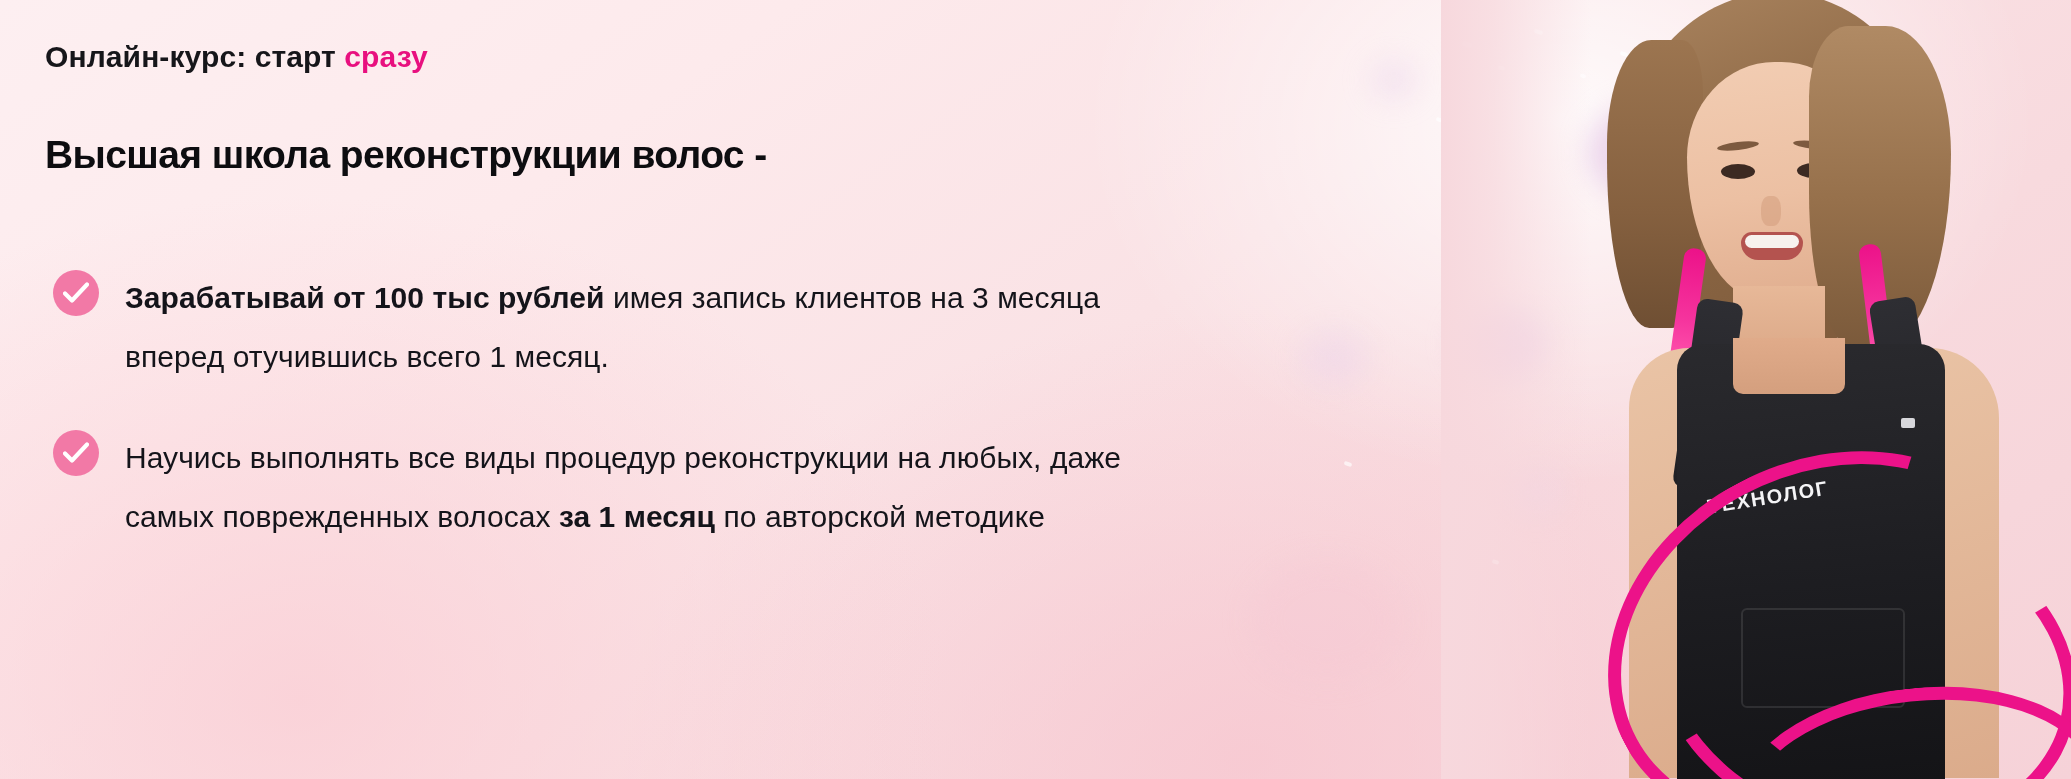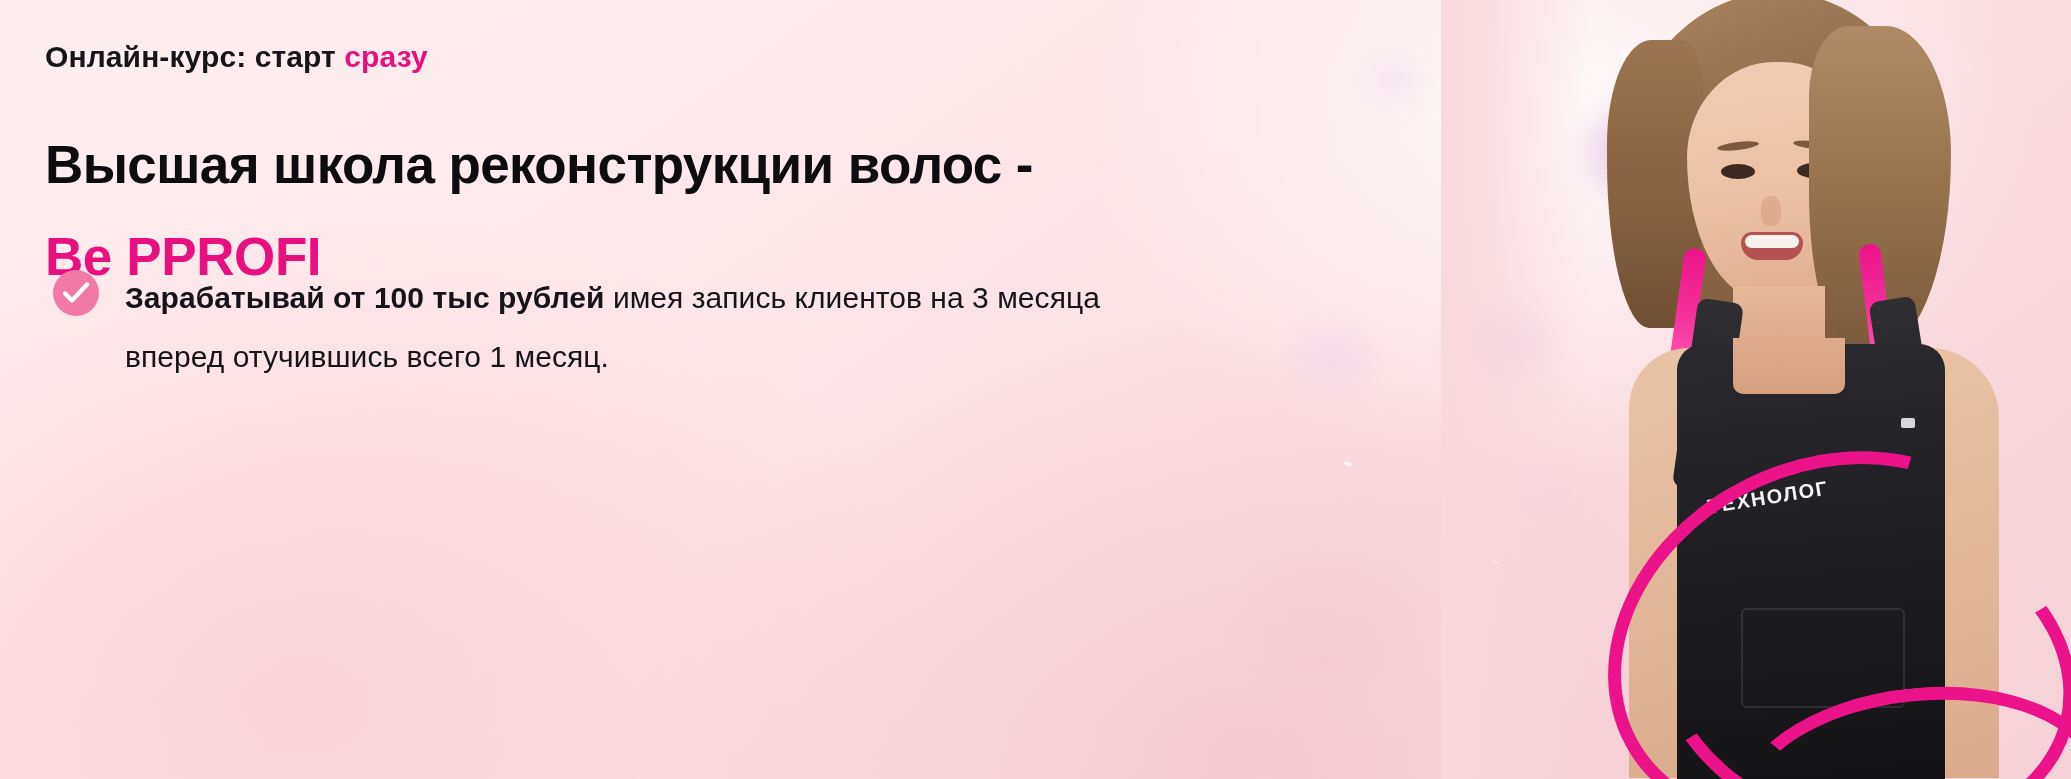--- a/index.html
+++ b/index.html
@@ -75,7 +75,7 @@
     left: 0;
     top: 92px;
     width: 1400px;
-    font-size: 53px;
+    font-size: 39px;
     line-height: 74px;
     font-weight: bold;
     color: #0d0d10;

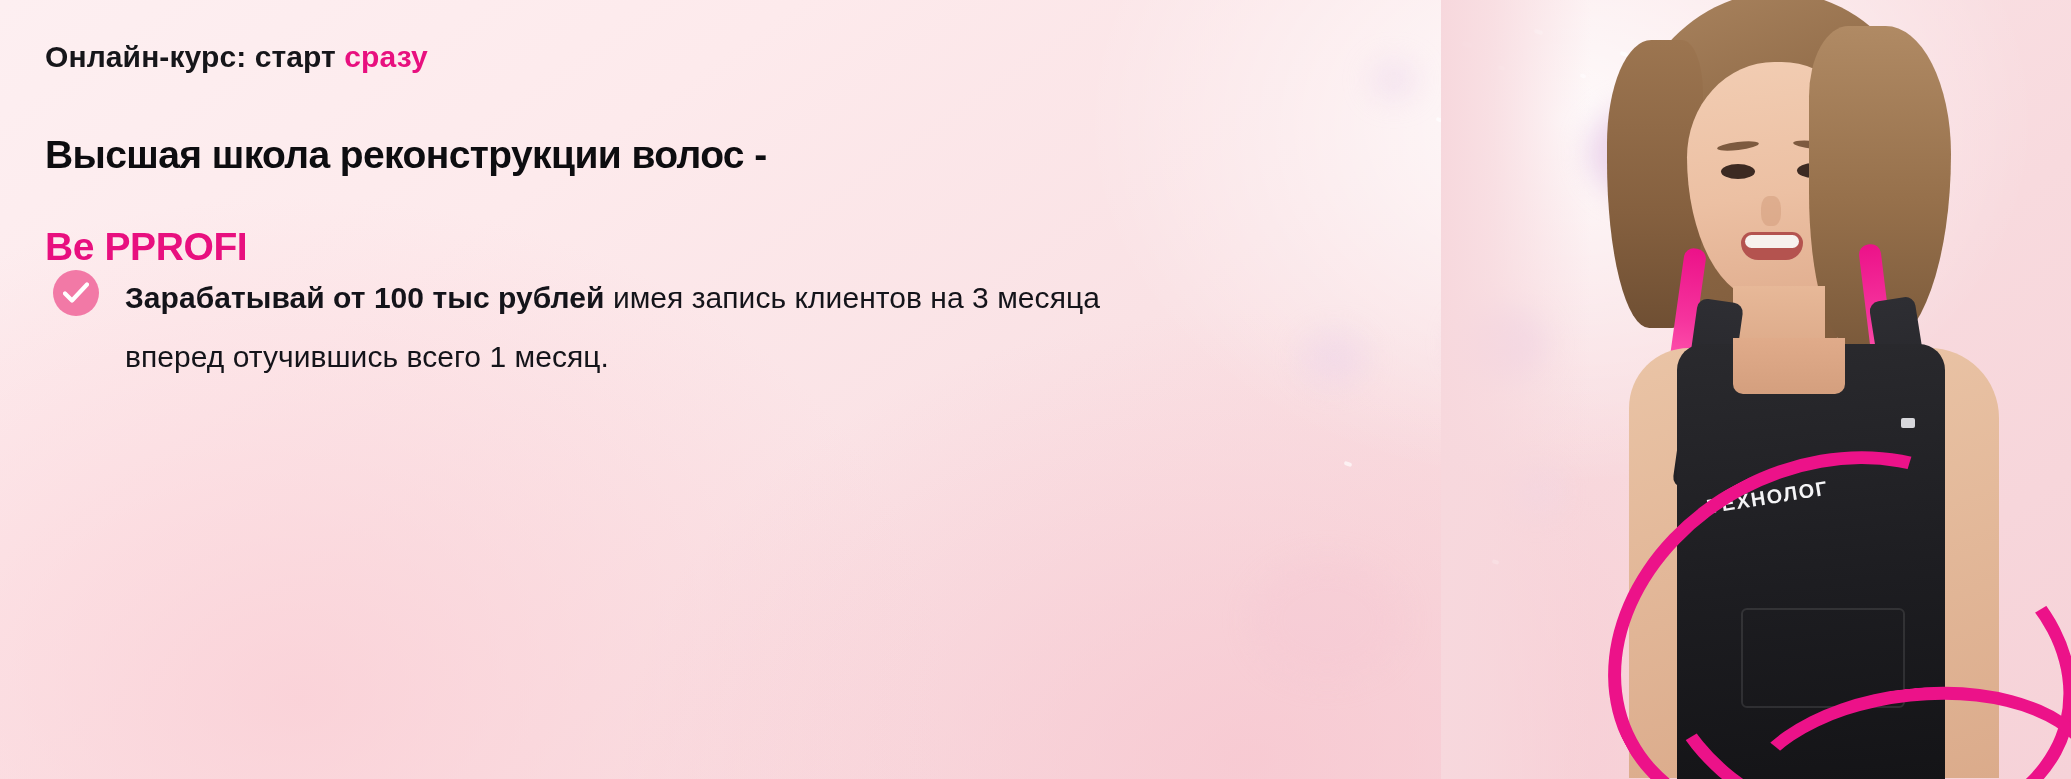--- a/index.html
+++ b/index.html
@@ -303,7 +303,6 @@
 
     <h1 id="headline">
       <span>Высшая школа реконструкции волос -</span>
-      <span class="brand">Be PPROFI</span>
     </h1>
 
     <div id="bullets">

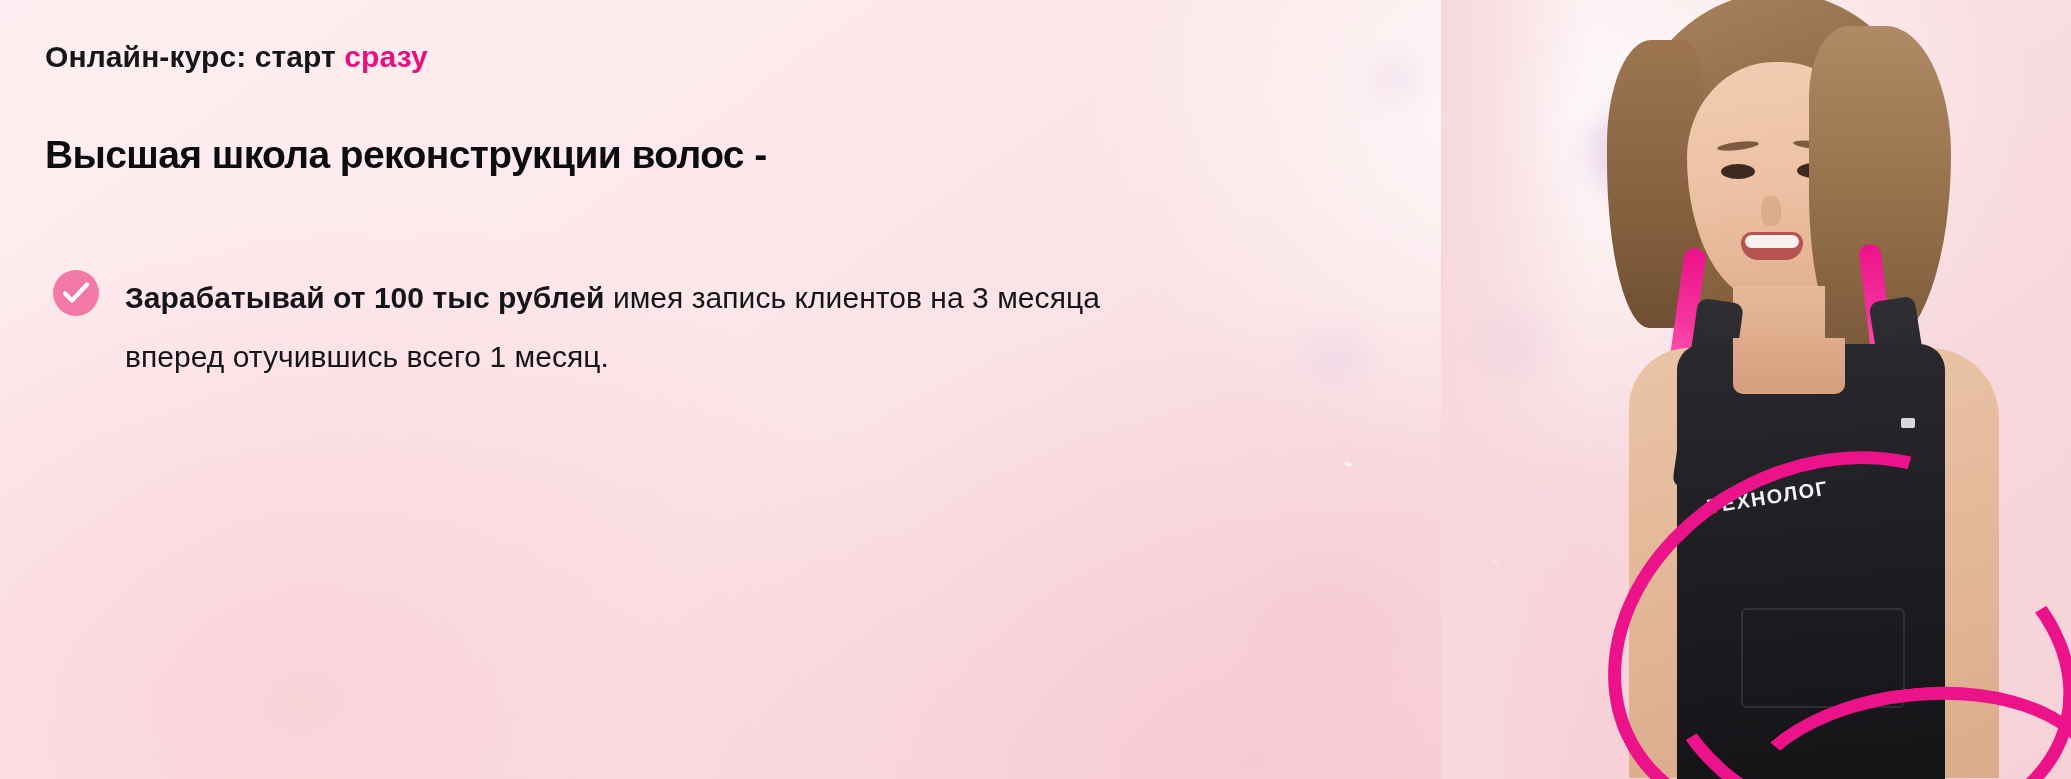--- a/index.html
+++ b/index.html
@@ -316,6 +316,14 @@
         <div class="bullet-text"><b>Зарабатывай от 100 тыс рублей</b><span> имея запись клиентов на 3 месяца вперед отучившись всего 1 месяц.</span></div>
       </div>
 
+      <div class="bullet">
+        <span class="check-badge">
+          <svg width="26" height="24" viewBox="0 0 26 24" aria-hidden="true">
+            <path d="M2 12.5 L9 19.5 L24 3.5" fill="none" stroke="#ffffff" stroke-width="4.2" stroke-linecap="round" stroke-linejoin="round"></path>
+          </svg>
+        </span>
+        <div class="bullet-text"><span>Научись выполнять все виды процедур реконструкции на любых, даже самых поврежденных волосах </span><b>за 1 месяц</b><span> по авторской методике</span></div>
+      </div>
 
     </div>
   </div>

